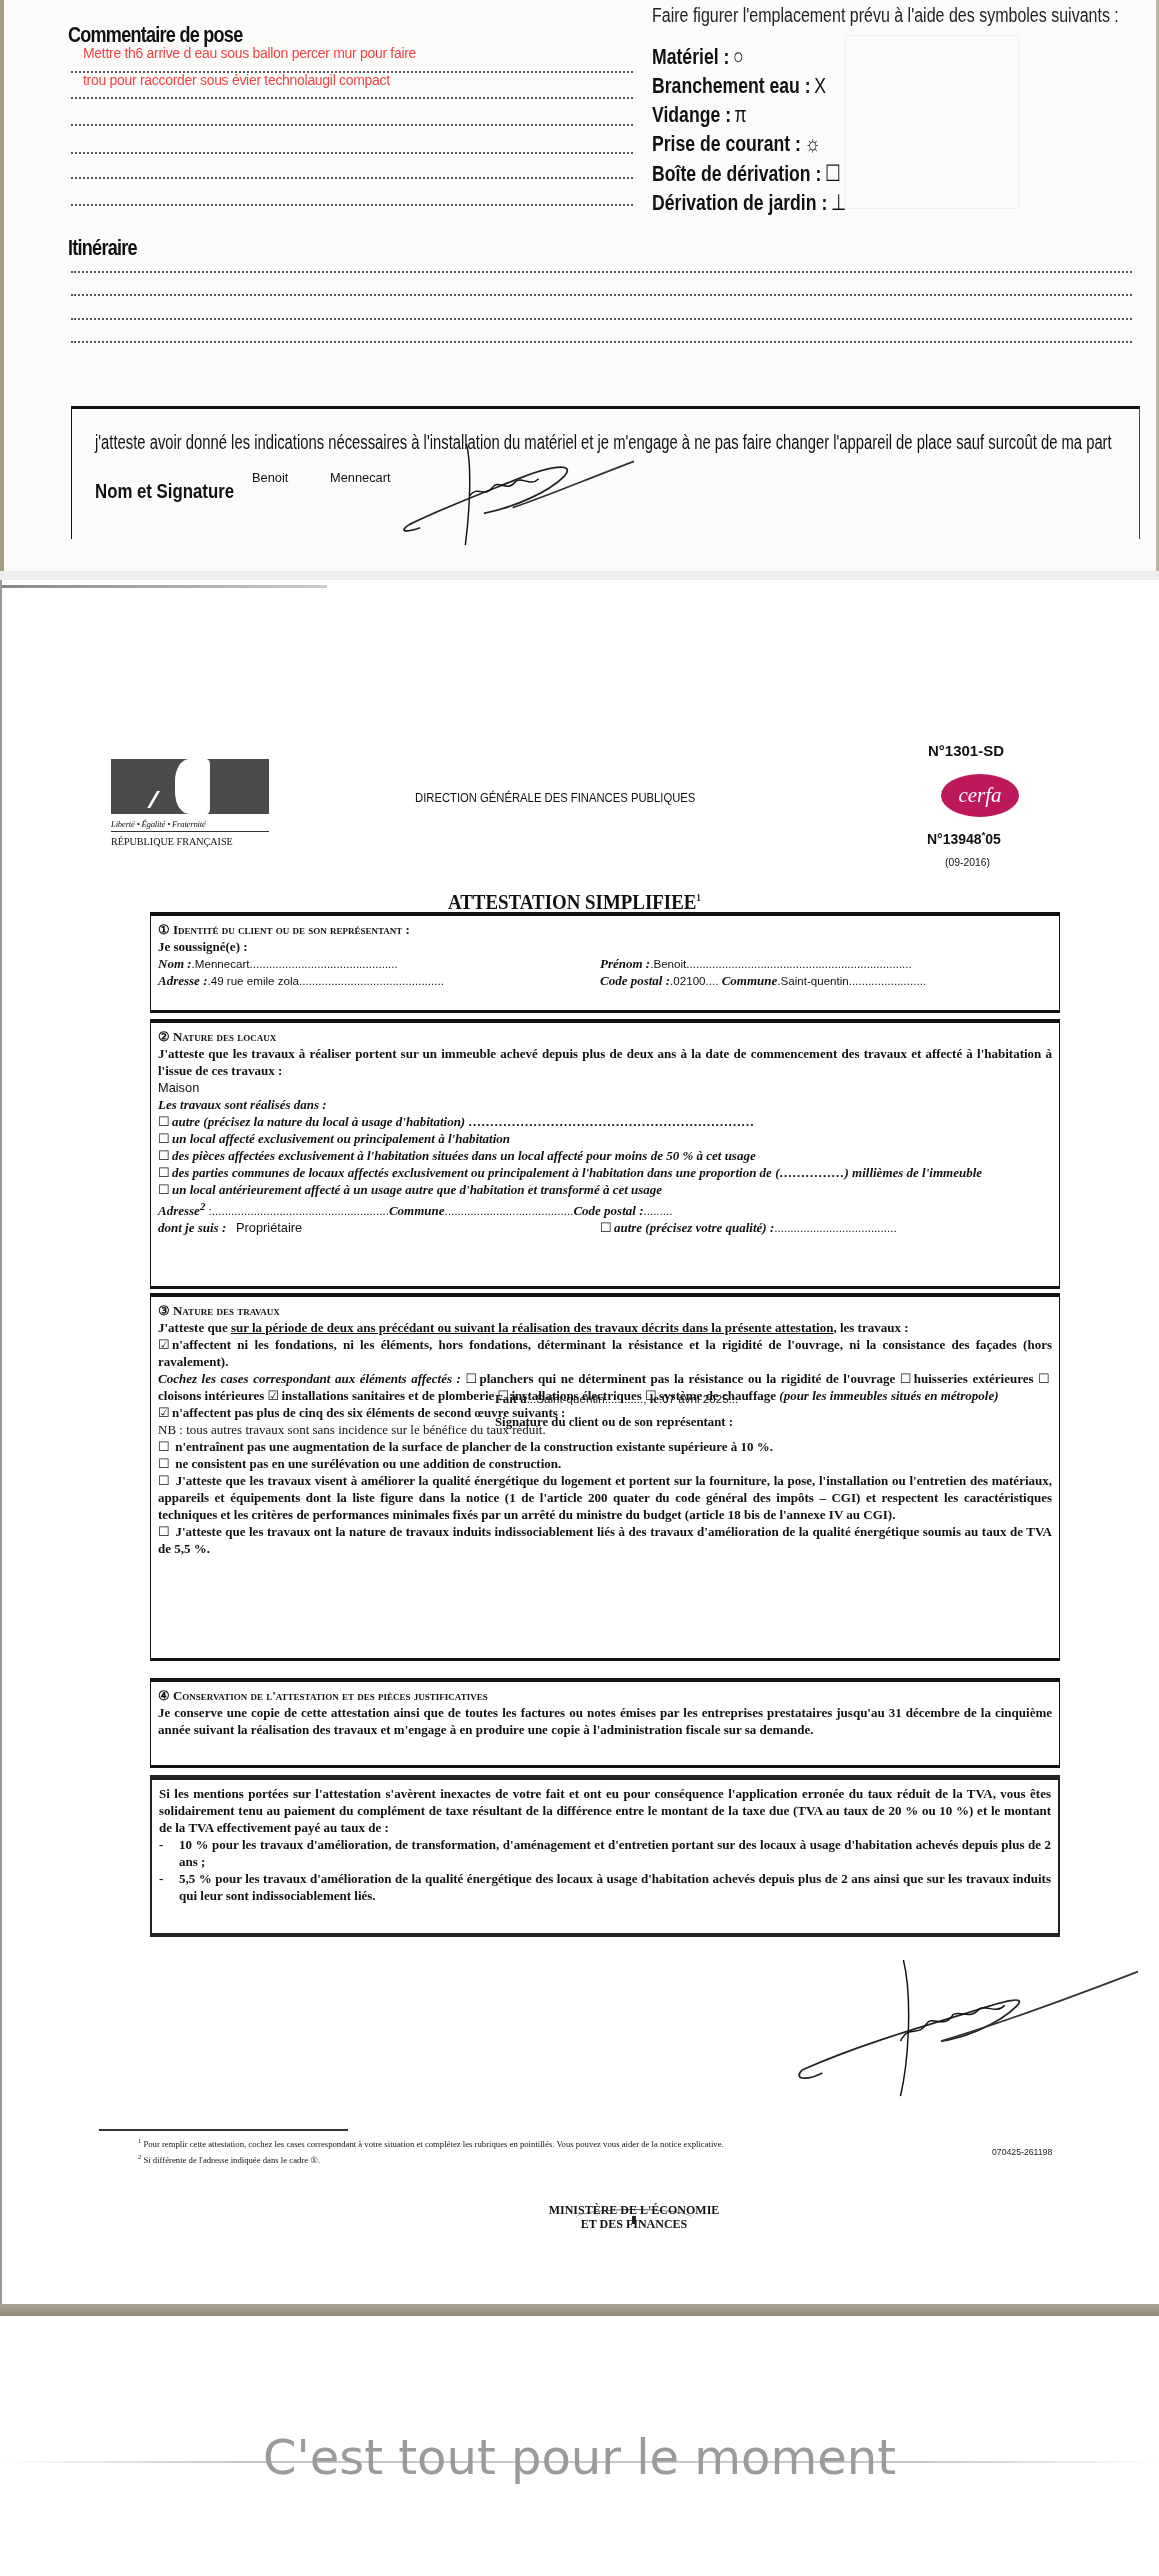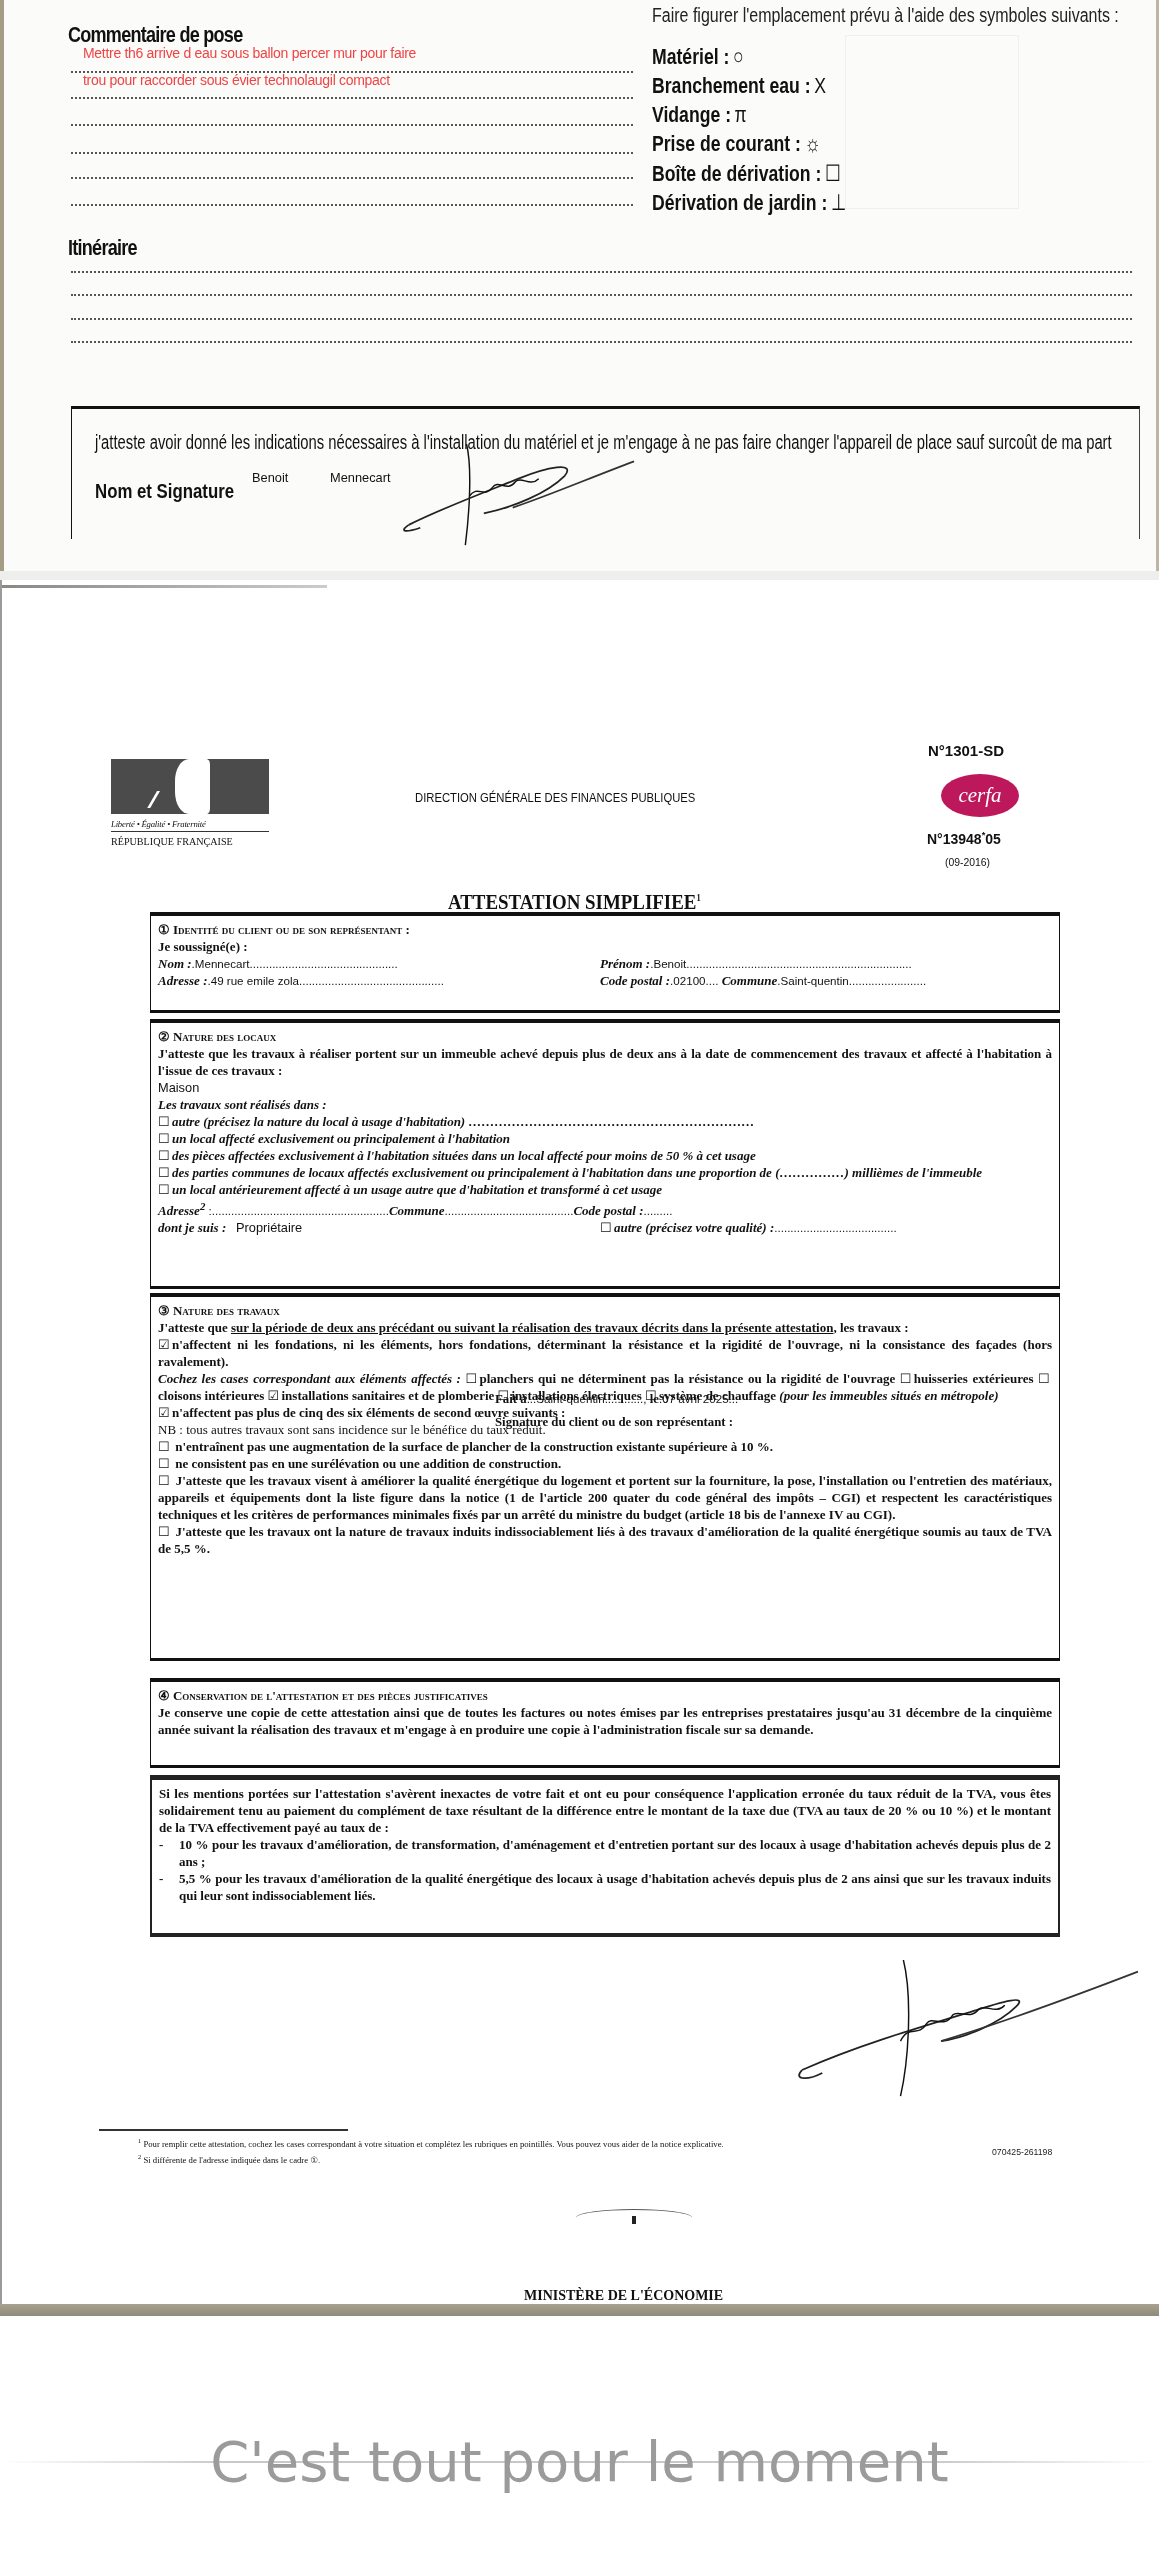--- a/index.html
+++ b/index.html
@@ -74,7 +74,7 @@
   .footnotes sup { font-size: 6.4px; }
   .ref-code { position: absolute; left: 990px; top: 1567px; font-size: 8.7px; color: #222; }
 
-  .ministere { position: absolute; left: 522px; top: 1709px; width: 220px; font-family: "Liberation Serif", serif; font-weight: bold; font-size: 14px; line-height: 14px; }
+  .ministere { position: absolute; left: 522px; top: 1623px; width: 220px; text-align: center; font-family: "Liberation Serif", serif; font-weight: bold; font-size: 12px; line-height: 14px; }
   .ministere-arc { position: absolute; left: 574px; top: 1629px; width: 116px; height: 17.4px; border-top: 1.7px solid #555; border-radius: 50% 50% 0 0; }
   .ministere-tick { position: absolute; left: 630px; top: 1636px; width: 3.5px; height: 8px; background: #222; }
 

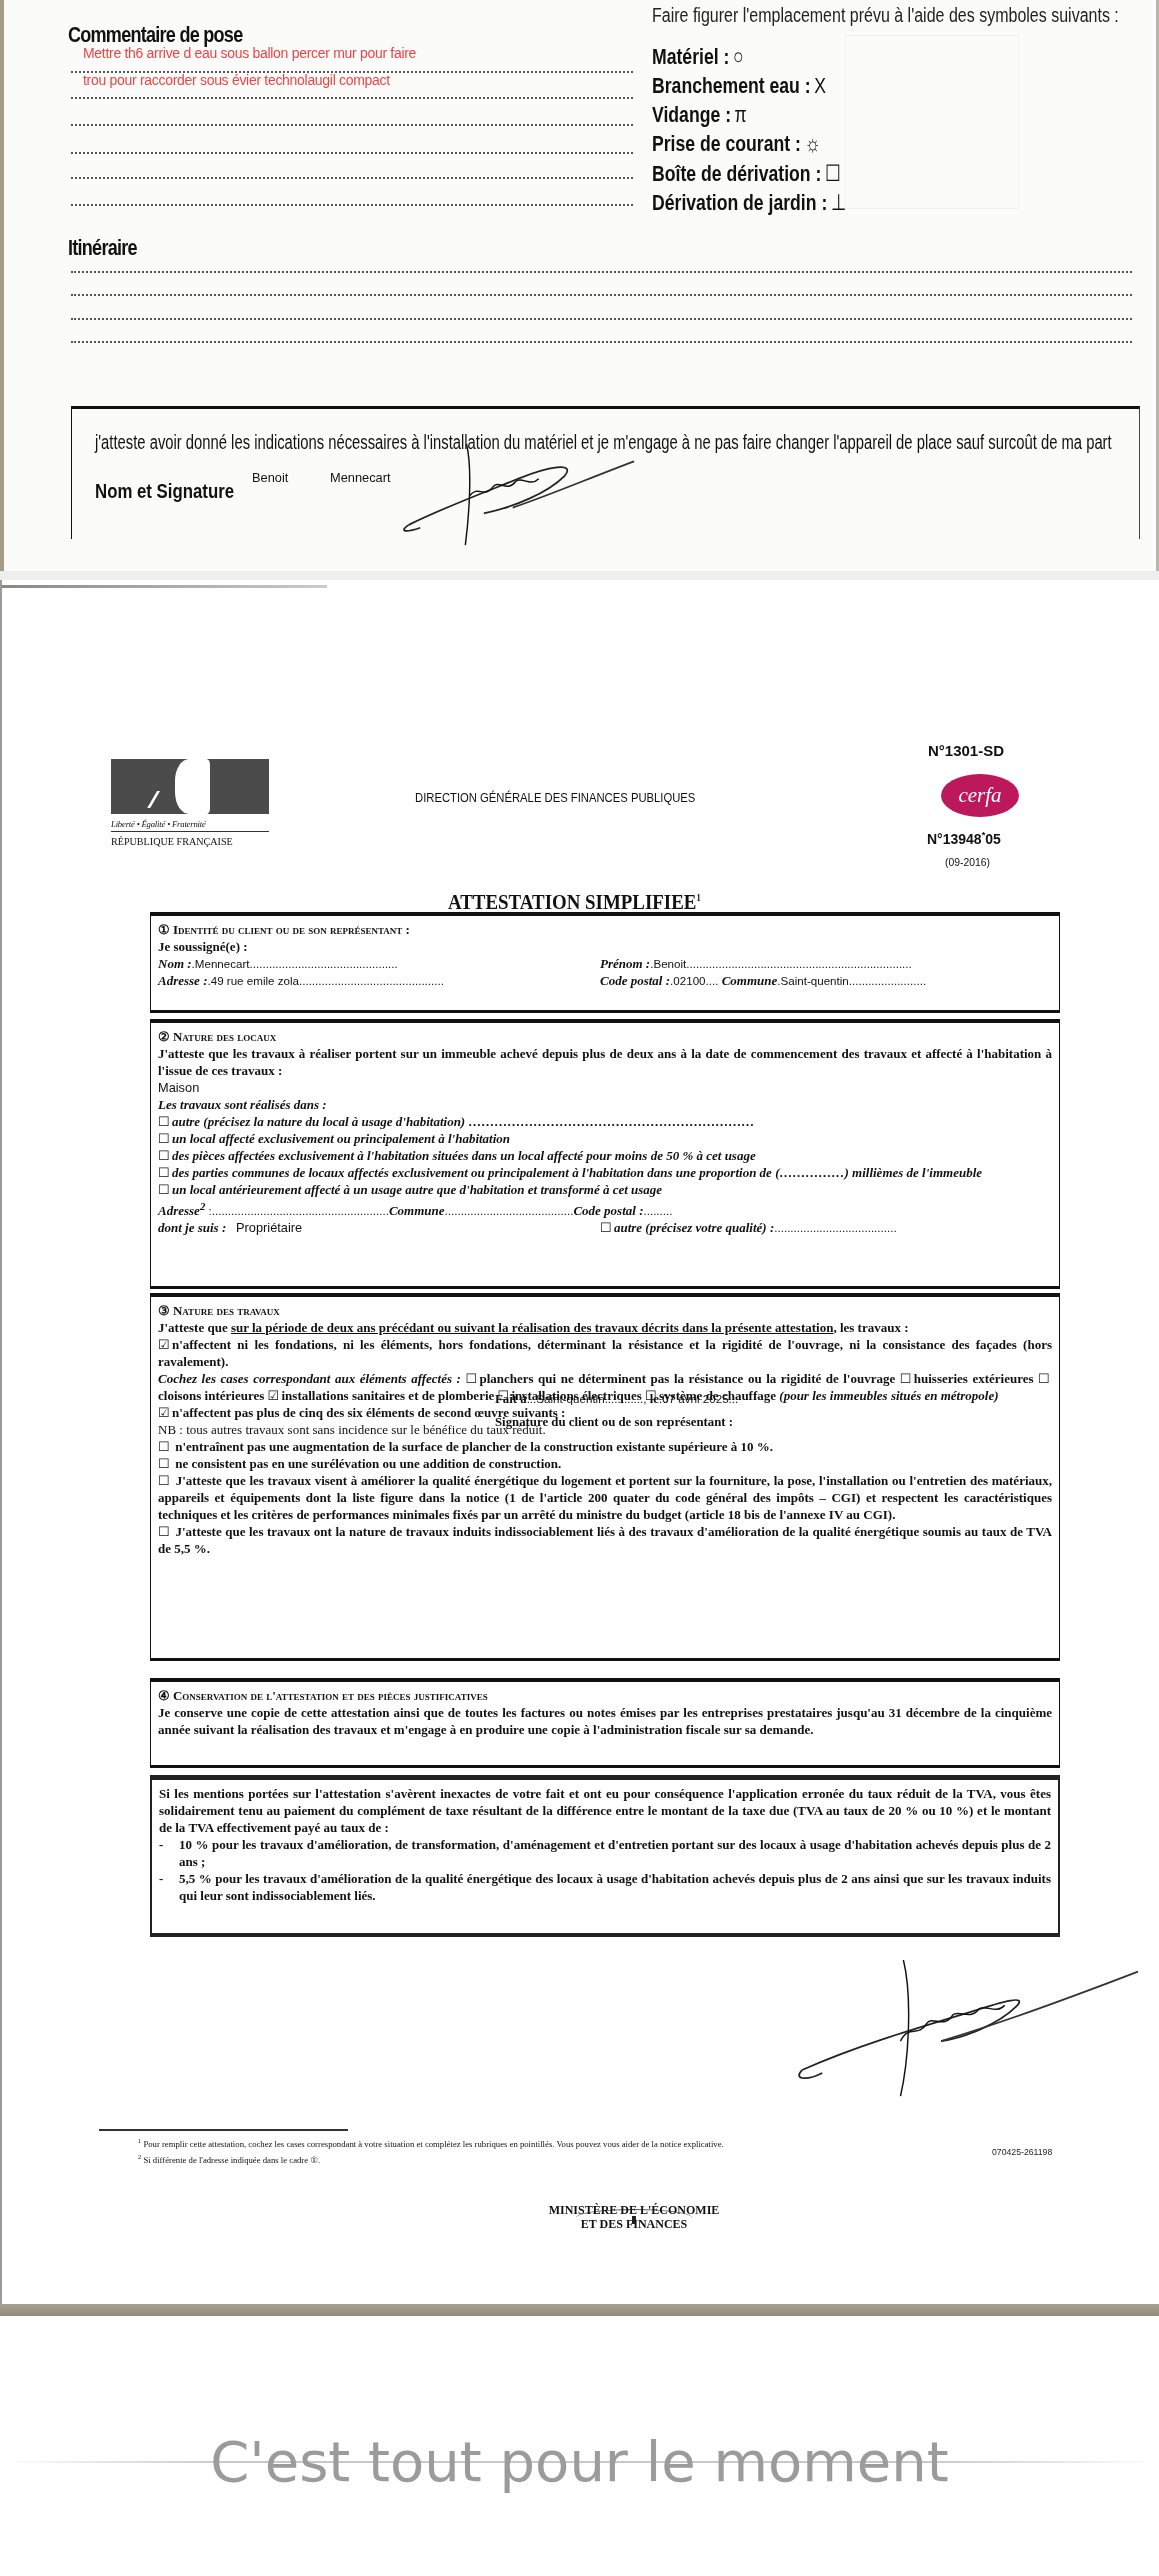--- a/index.html
+++ b/index.html
@@ -83,7 +83,7 @@
   
   .end-line { position: absolute; left: 0; top: 2461px; width: 1159px; height: 2.3px; background: linear-gradient(90deg,#ffffff,#c8c8c8 20%,#c8c8c8 80%,#ffffff); }
   .end-text { position: absolute; left: 0; top: 2429px; width: 1159px; text-align: center; }
-  .end-text span { background: transparent; font-family: "DejaVu Sans", sans-serif; font-size: 56px; color: #9b9b9b; letter-spacing: 0px; }
+  .end-text span { background: transparent; font-family: "DejaVu Sans", sans-serif; font-size: 48px; color: #9b9b9b; letter-spacing: 0px; }
 </style>
 </head>
 <body>

